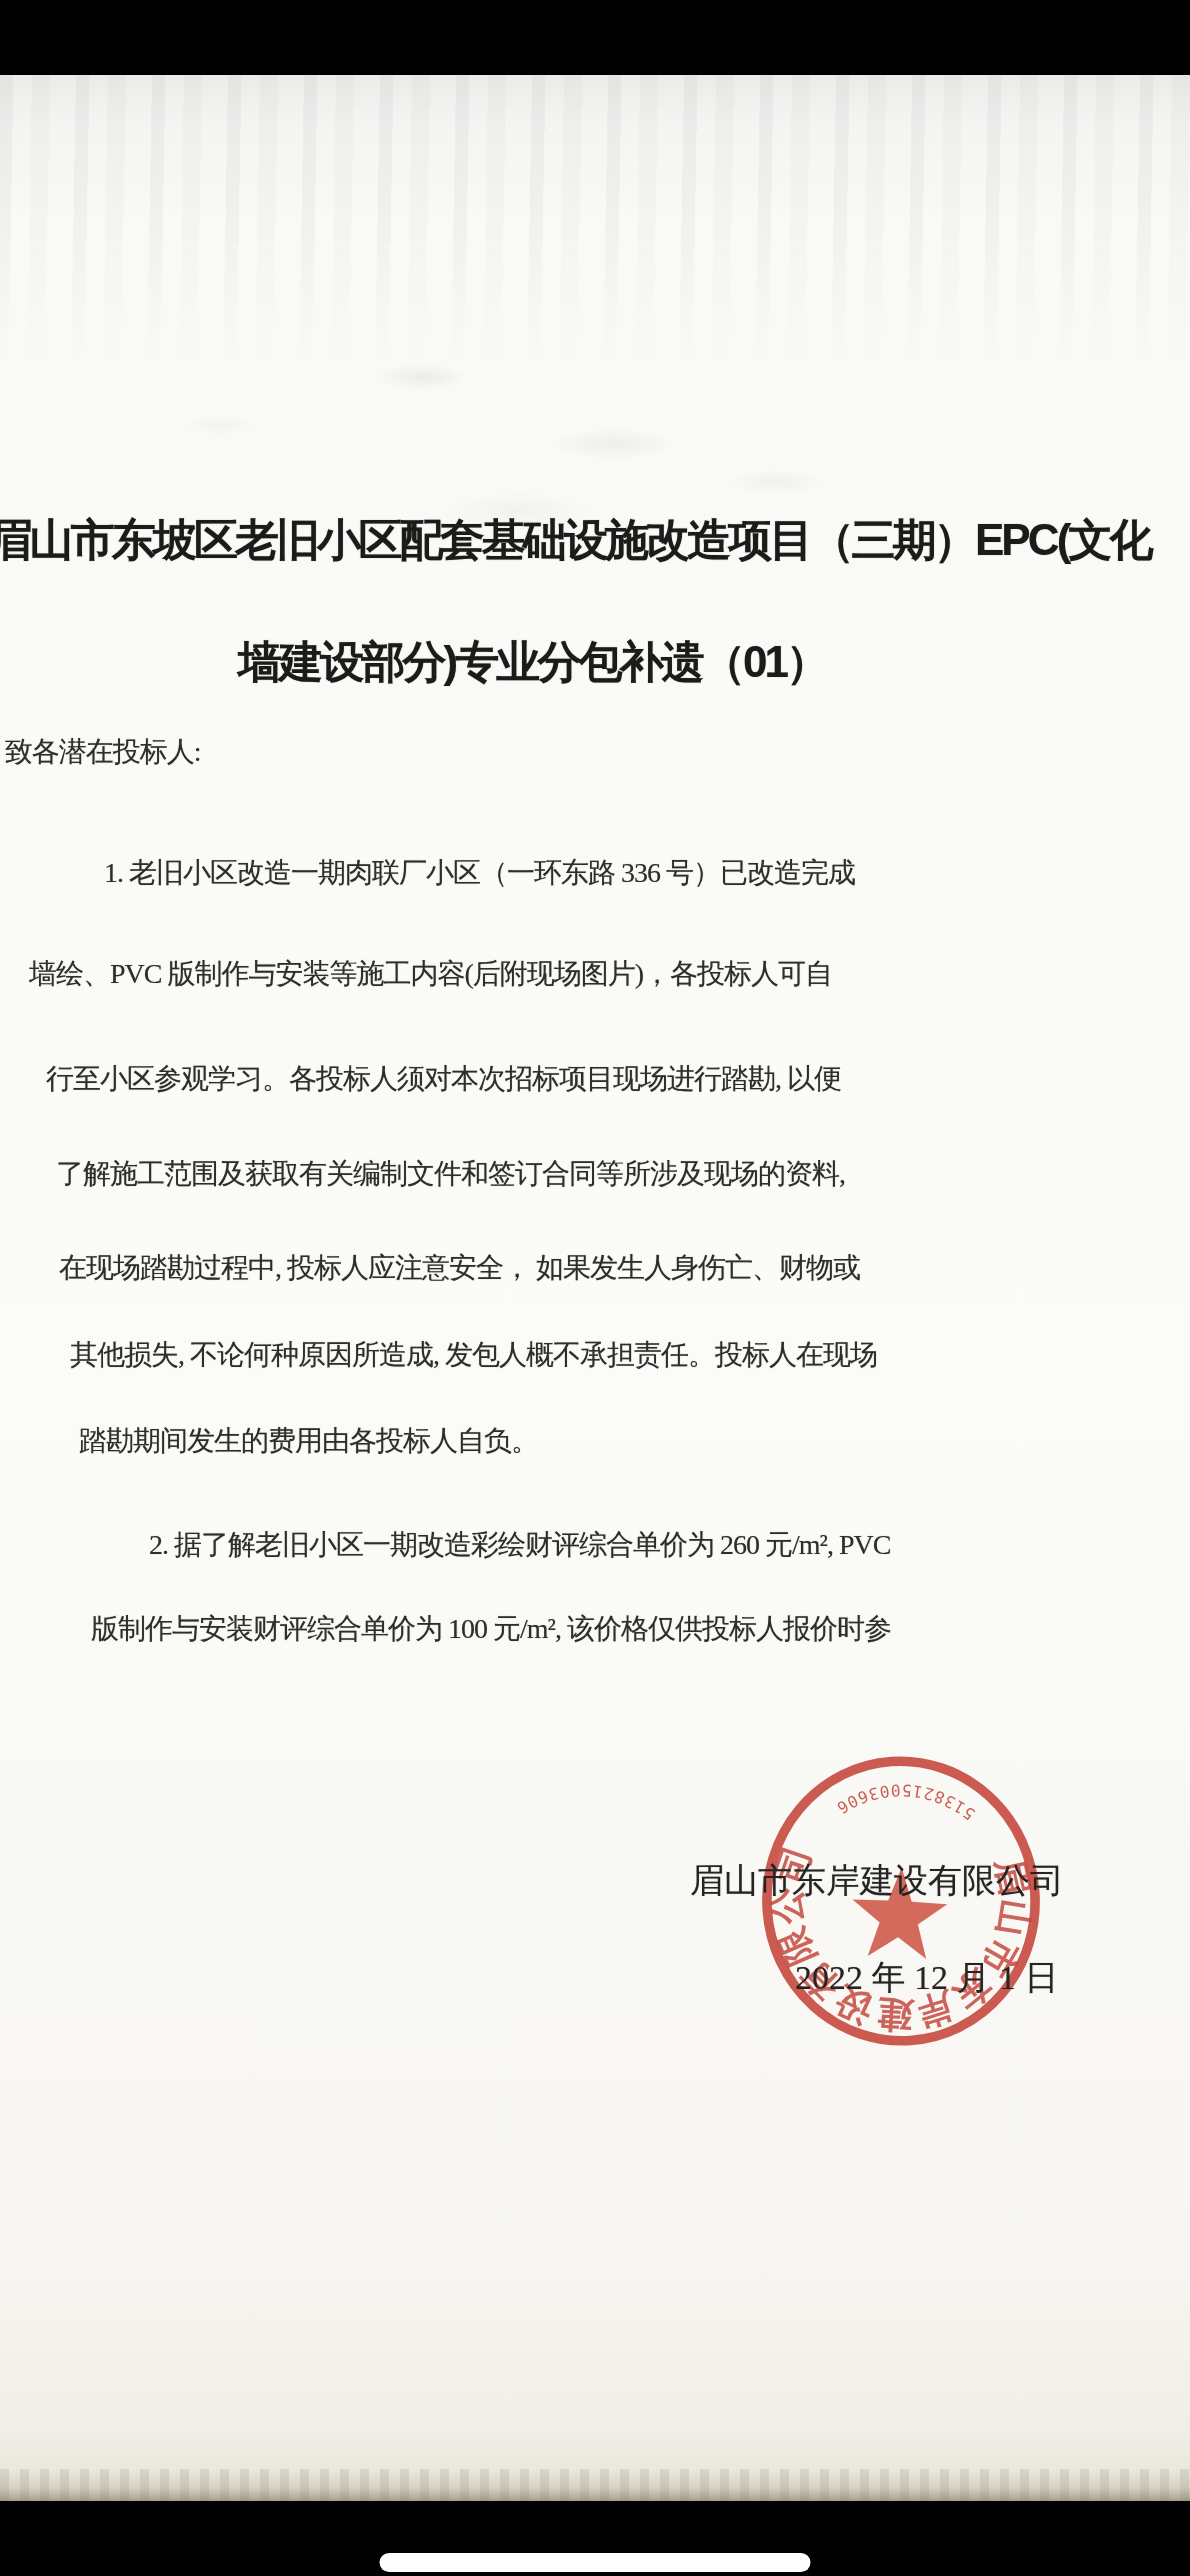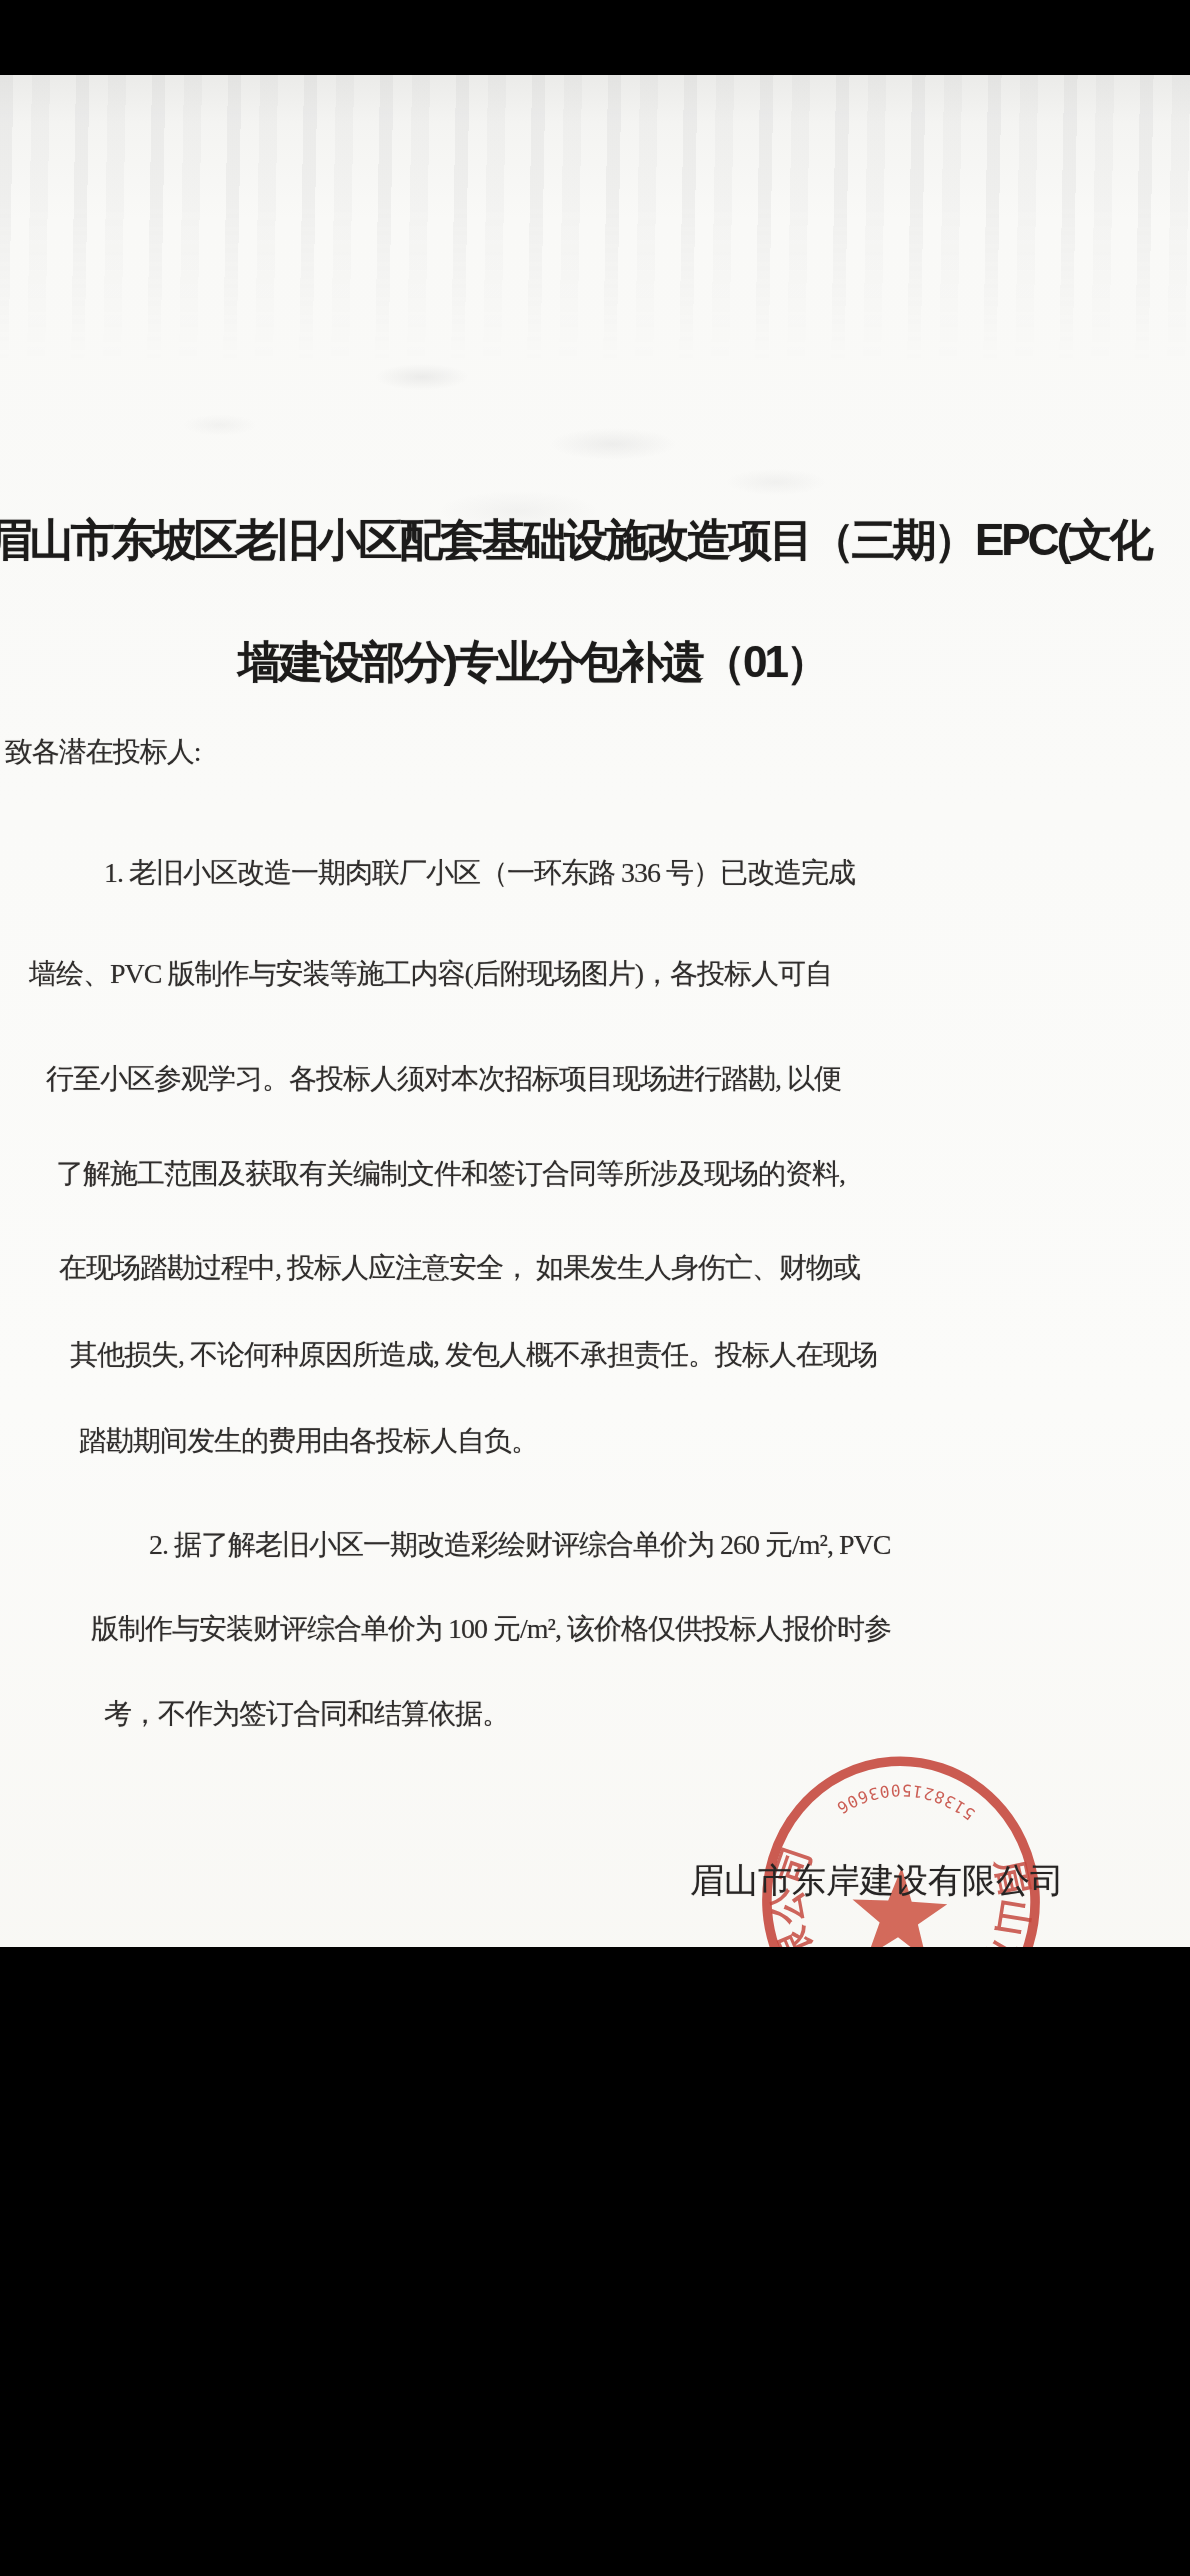--- a/index.html
+++ b/index.html
@@ -3,7 +3,7 @@
 <meta charset="utf-8">
 <style>
   html,body{margin:0;padding:0;background:#000;}
-  .screen{position:relative;width:1190px;height:1947px;overflow:hidden;background:#000;
+  .screen{position:relative;width:1190px;height:2576px;overflow:hidden;background:#000;
           font-family:"Liberation Serif","DejaVu Serif",serif;}
   .letterbox{position:absolute;left:0;width:1190px;background:#000;}
   .letterbox.top{top:0;height:75px;}

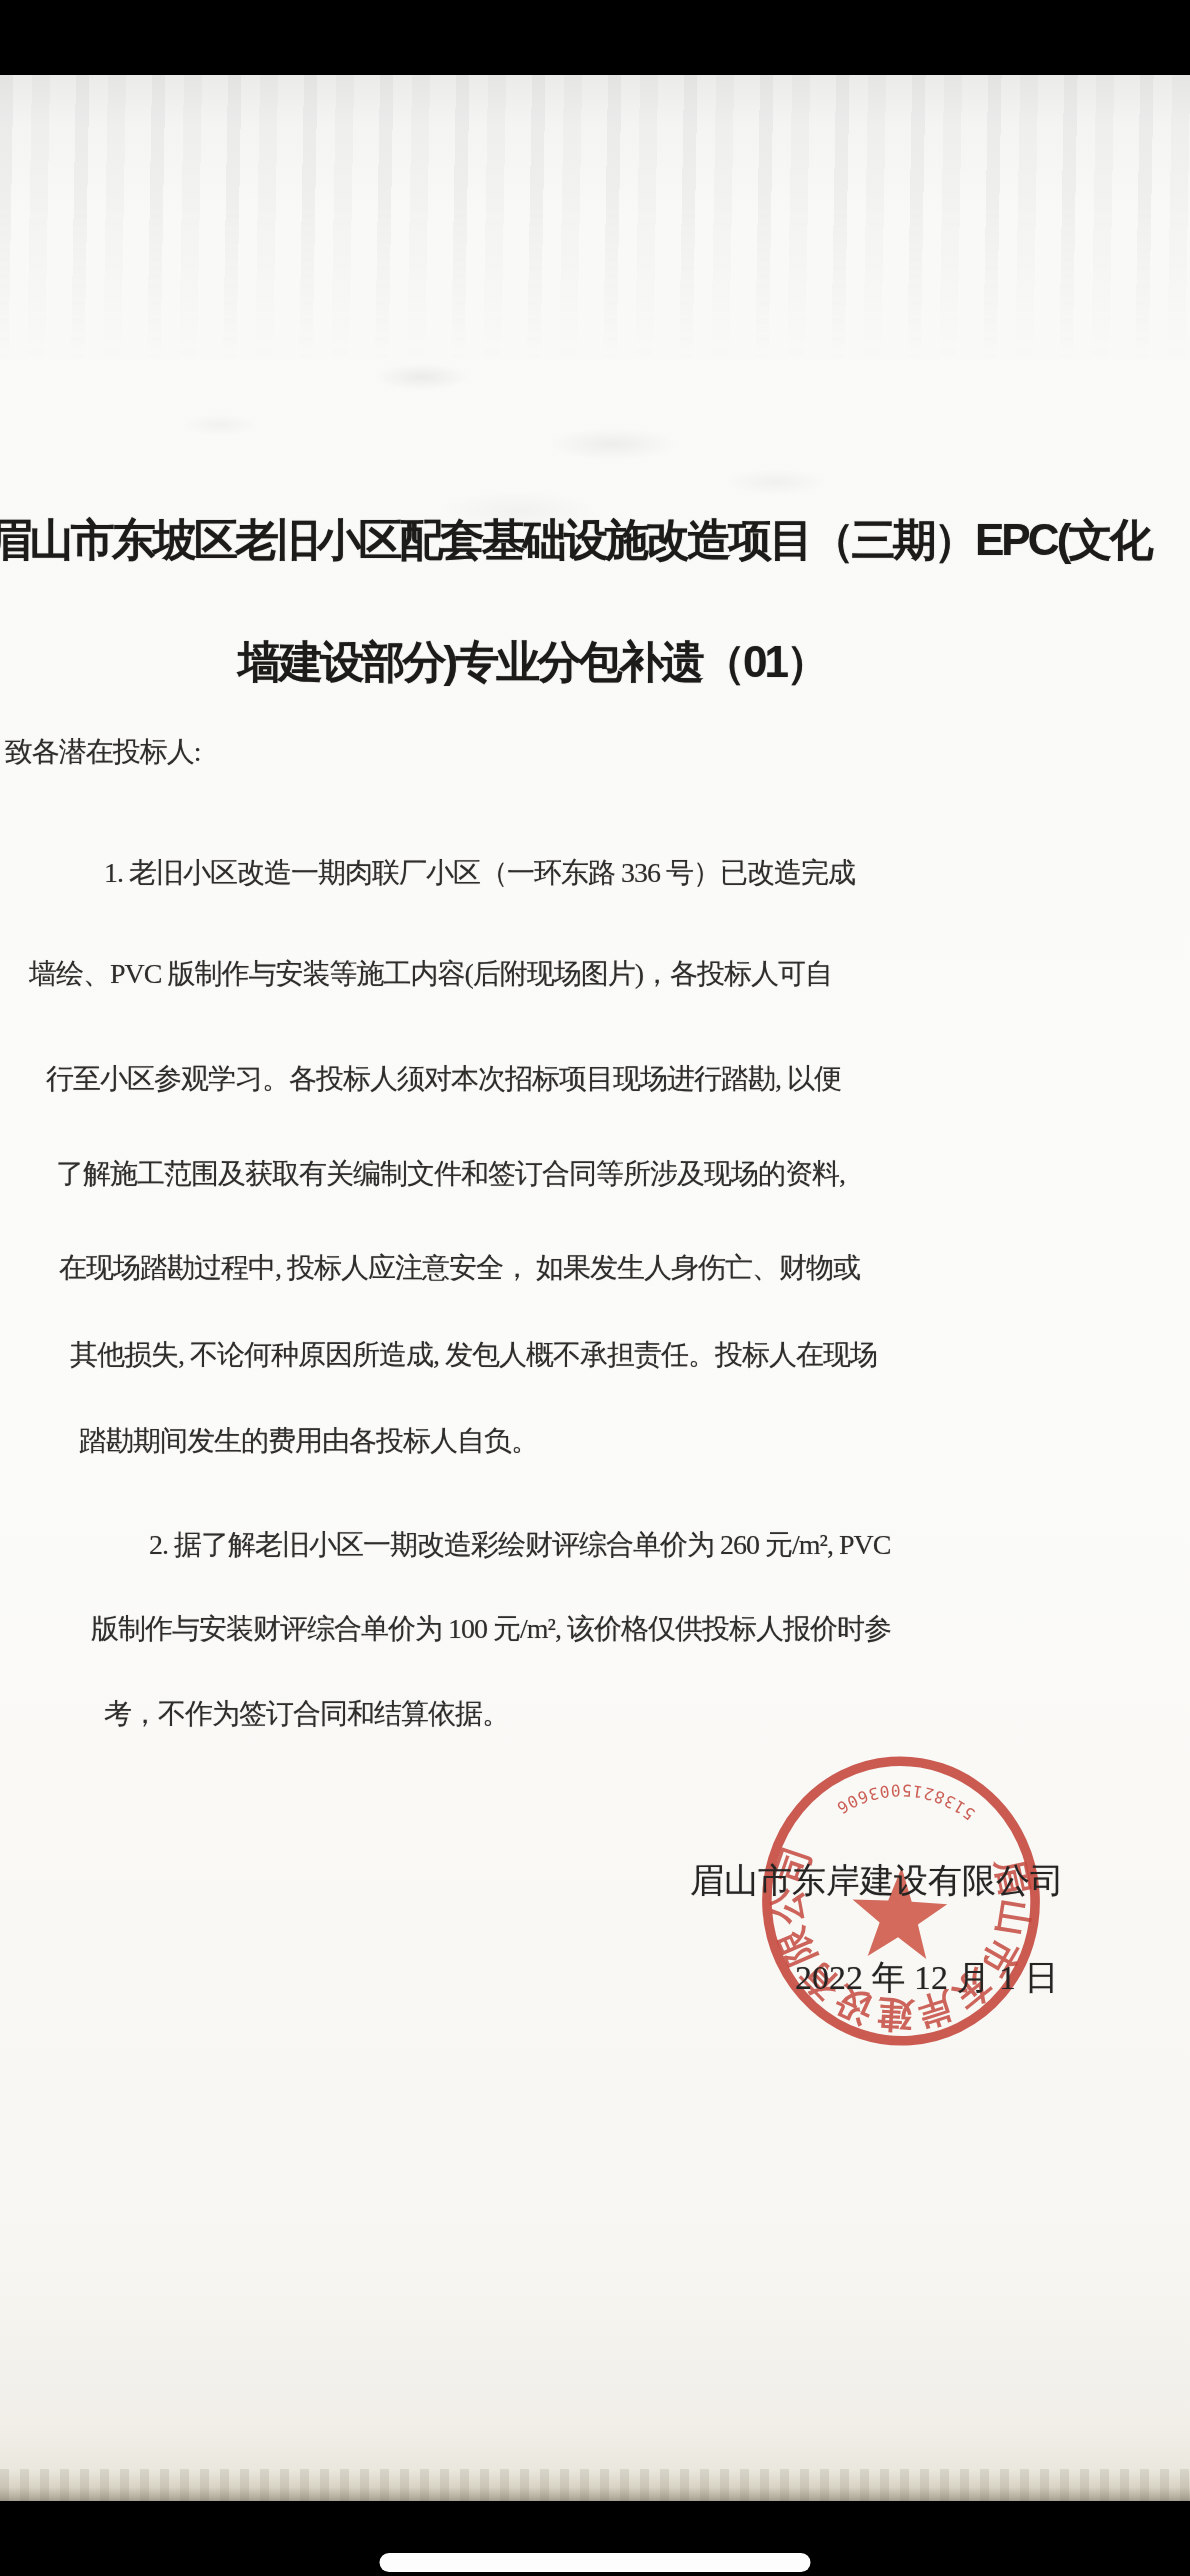--- a/index.html
+++ b/index.html
@@ -69,7 +69,6 @@
 
     <div class="line" style="top:1451px;left:149px;">2. 据了解老旧小区一期改造彩绘财评综合单价为 260 元/m², PVC</div>
     <div class="line" style="top:1535px;left:91px;">版制作与安装财评综合单价为 100 元/m², 该价格仅供投标人报价时参</div>
-    <div class="line" style="top:1620px;left:104px;">考，不作为签订合同和结算依据。</div>
 
     <svg class="seal" width="316" height="326" viewBox="-165 -170 330 340">
       <defs>

